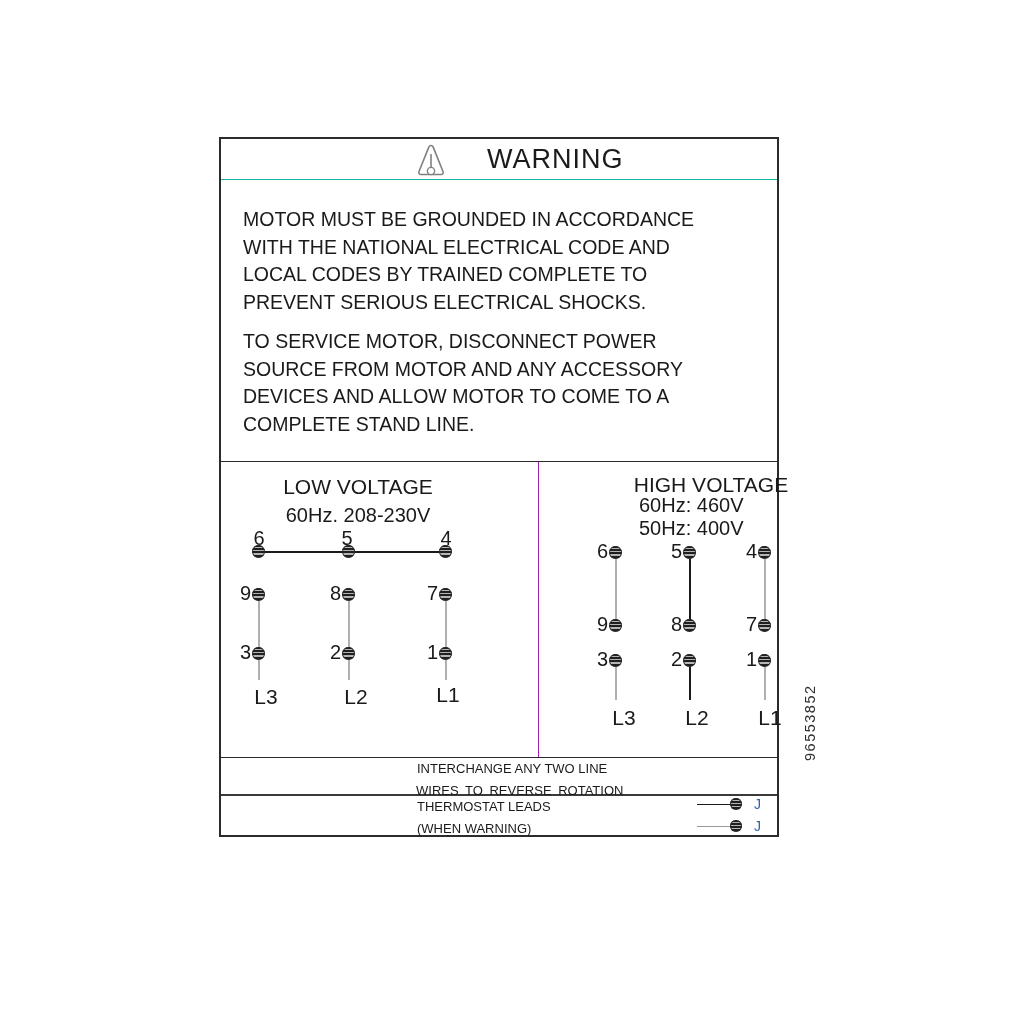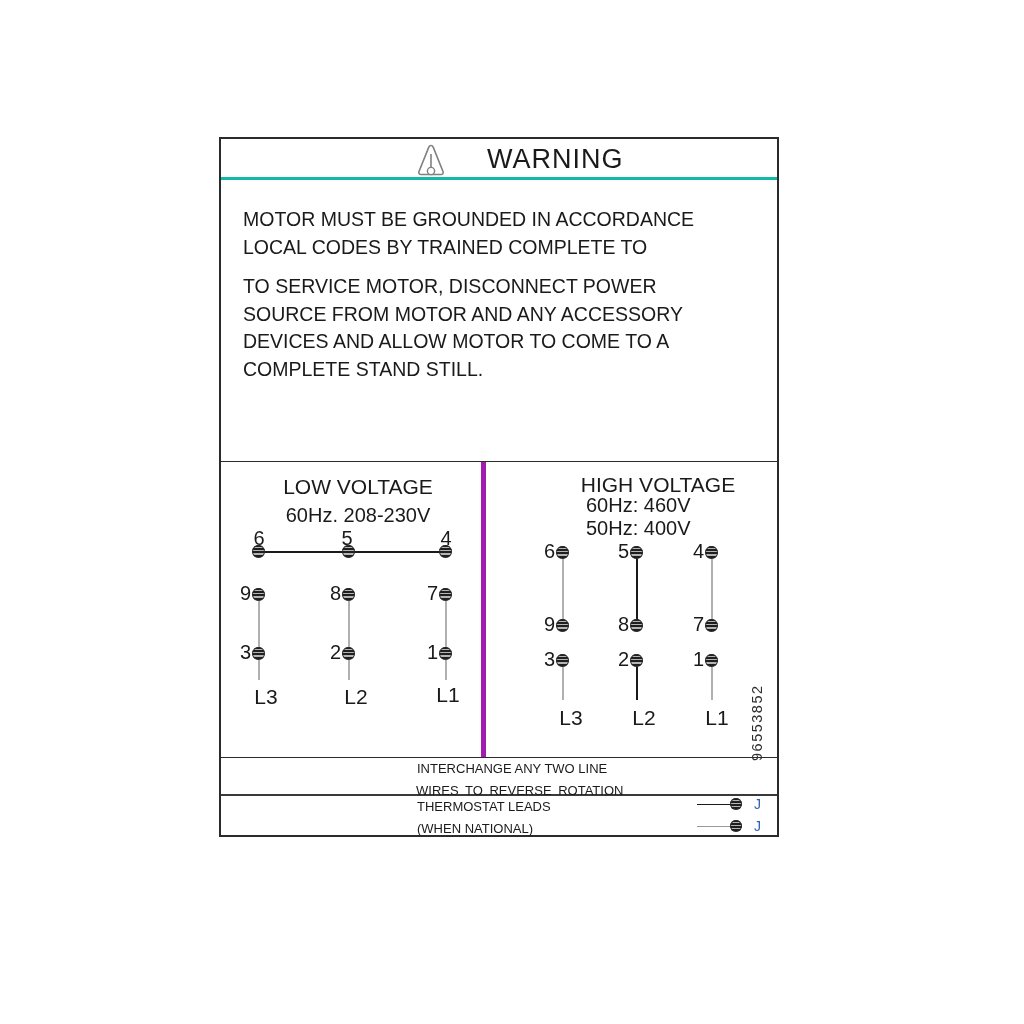--- a/index.html
+++ b/index.html
@@ -13,7 +13,7 @@
   }
 
   
-  .hdr{ position:relative; height:41px; border-bottom:3px solid #14b8a6; flex:0 0 auto; }
+  .hdr{ position:relative; height:41px; border-bottom:1px solid #14b8a6; flex:0 0 auto; }
   .hdr-title{ position:absolute; left:266px; top:0; line-height:41px;
               font-size:27px; letter-spacing:1px; }
   .tri{ position:absolute; left:196px; top:4px; width:28px; height:34px; }

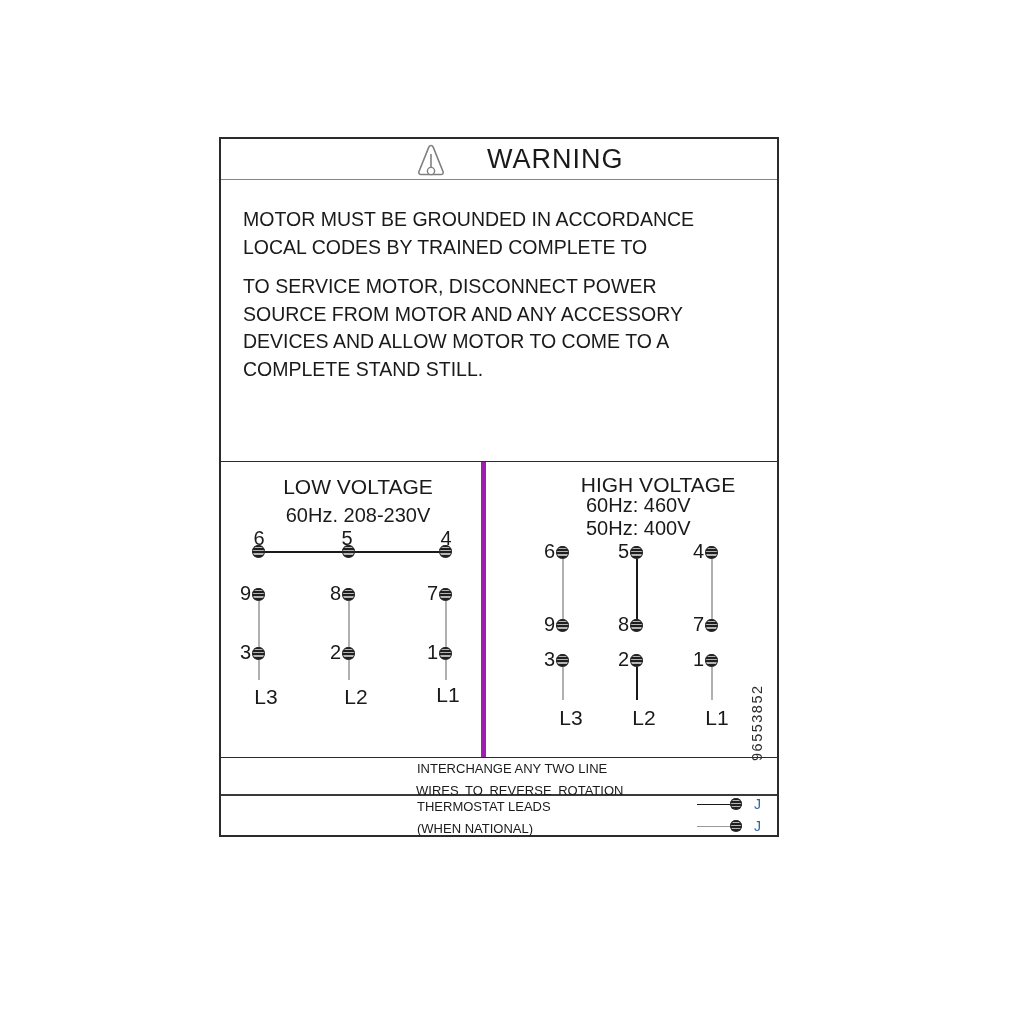--- a/index.html
+++ b/index.html
@@ -86,6 +86,7 @@
   <div class="txt">
     <div class="para1">
       <div>MOTOR MUST BE GROUNDED IN ACCORDANCE</div>
+      <div>WITH THE NATIONAL ELECTRICAL CODE AND</div>
       <div>LOCAL CODES BY TRAINED COMPLETE TO</div>
     </div>
     <div class="para2">

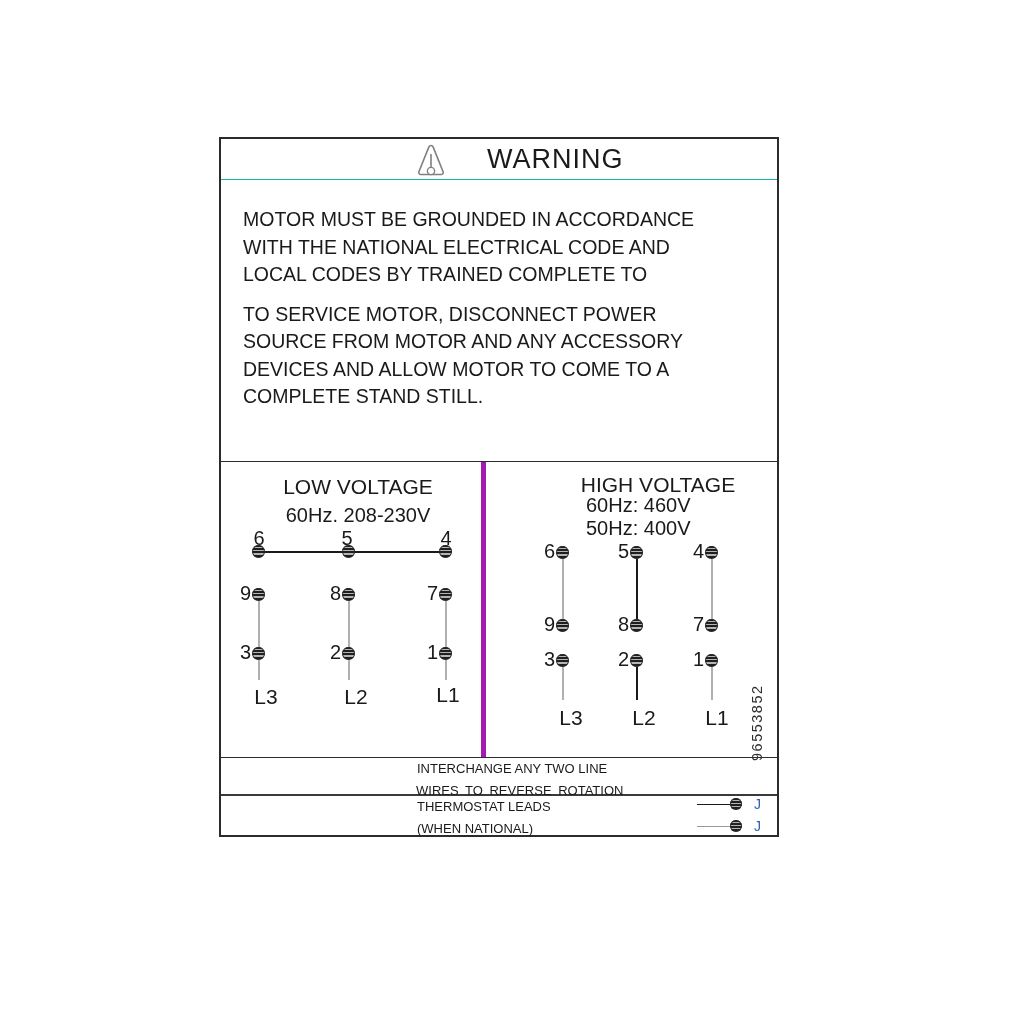--- a/index.html
+++ b/index.html
@@ -88,6 +88,7 @@
       <div>MOTOR MUST BE GROUNDED IN ACCORDANCE</div>
       <div>WITH THE NATIONAL ELECTRICAL CODE AND</div>
       <div>LOCAL CODES BY TRAINED COMPLETE TO</div>
+      <div>PREVENT SERIOUS ELECTRICAL SHOCKS.</div>
     </div>
     <div class="para2">
       <div>TO SERVICE MOTOR, DISCONNECT POWER</div>

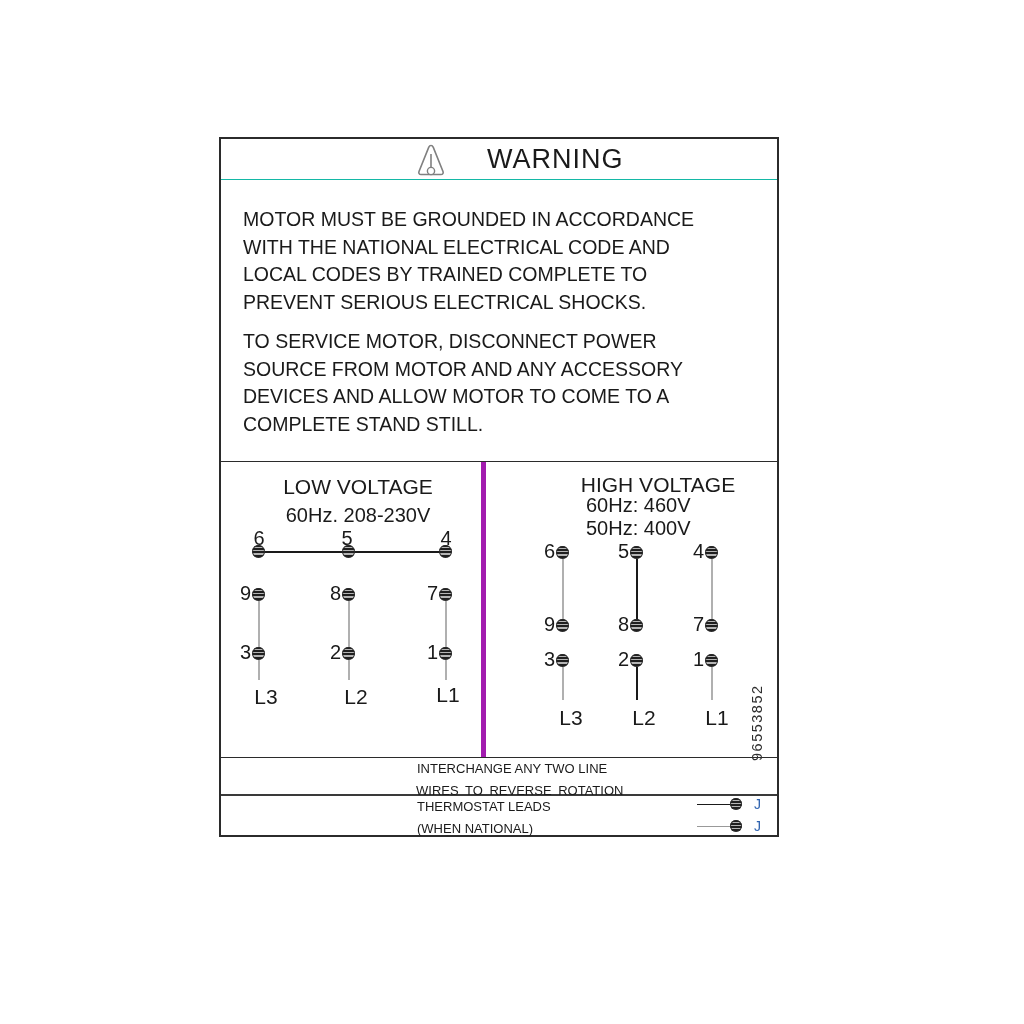--- a/index.html
+++ b/index.html
@@ -94,7 +94,7 @@
       <div>TO SERVICE MOTOR, DISCONNECT POWER</div>
       <div>SOURCE FROM MOTOR AND ANY ACCESSORY</div>
       <div>DEVICES AND ALLOW MOTOR TO COME TO A</div>
-      <div>COMPLETE STAND STILL.</div>
+      <div>COMPLETE STAND LINE.</div>
     </div>
   </div>
 

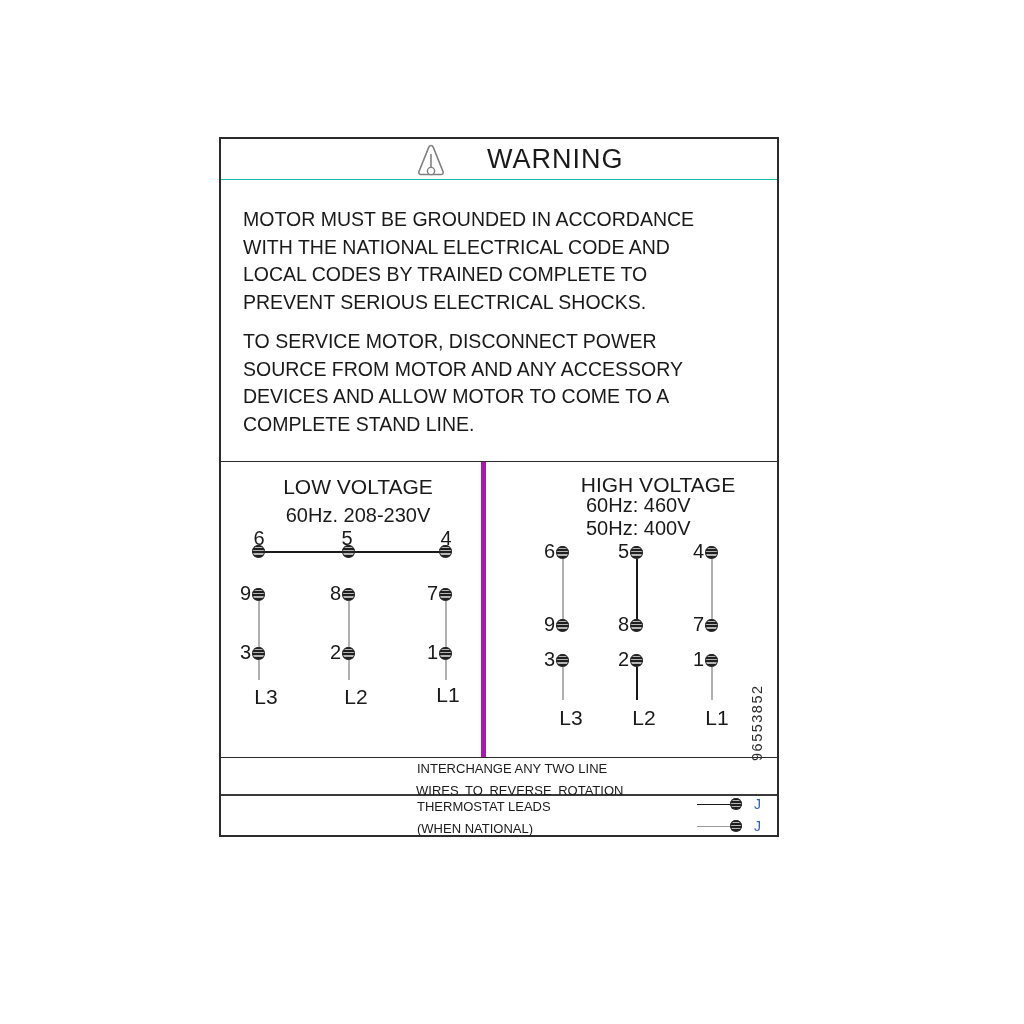--- a/index.html
+++ b/index.html
@@ -27,7 +27,7 @@
   .diagrams{ position:relative; flex:0 0 auto; height:296px;
              border-bottom:1px solid #2b2b2b; display:flex; }
   .panel{ position:relative; height:100%; }
-  .panel-low{ width:265px; border-right:5px solid #a21caf; }
+  .panel-low{ width:318px; border-right:1px solid #a21caf; }
   .panel-high{ flex:1; }
 
   .dg-title{ position:absolute; font-size:21px; line-height:21px; white-space:nowrap; }

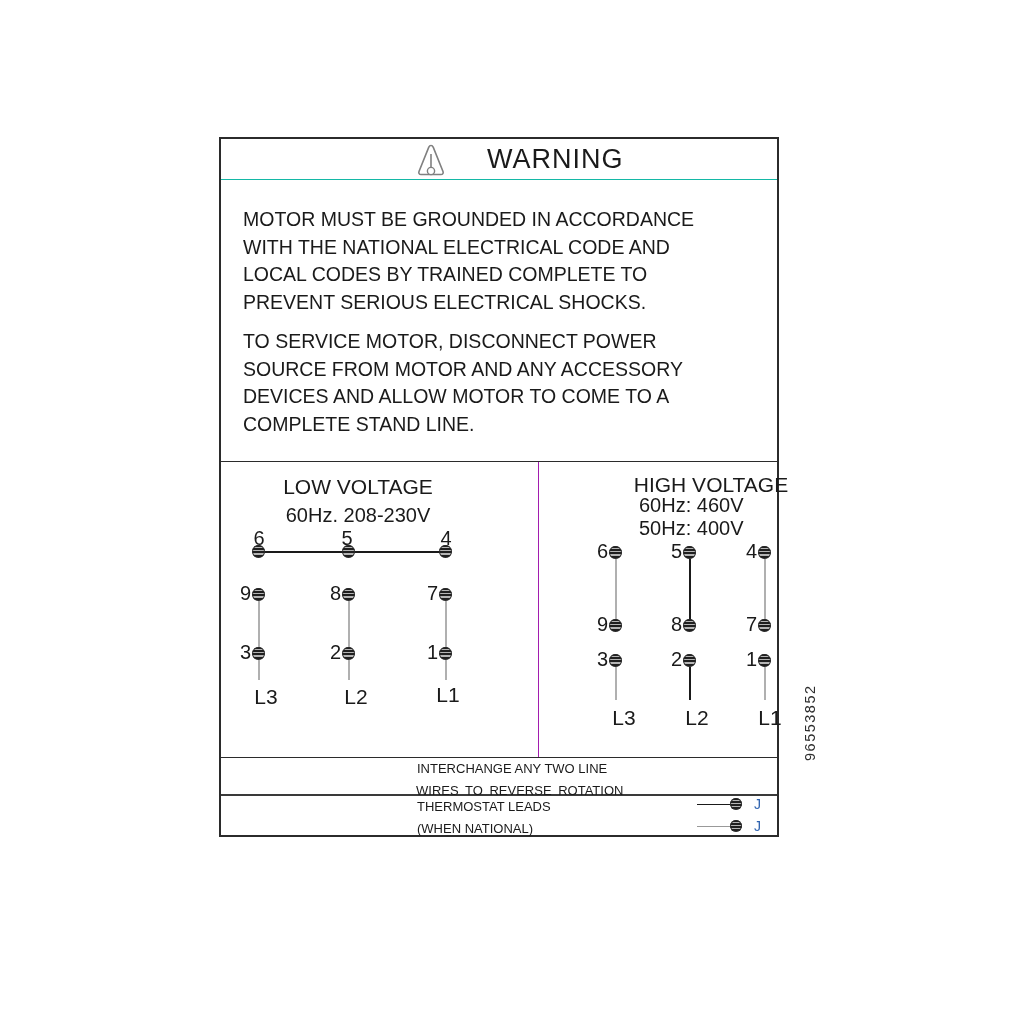--- a/index.html
+++ b/index.html
@@ -183,7 +183,7 @@
 
   <div class="thermo">
     <div class="t1">THERMOSTAT LEADS</div>
-    <div class="t2">(WHEN NATIONAL)</div>
+    <div class="t2">(WHEN WARNING)</div>
 
     <div class="lead" style="left:476px; top:2px; width:70px; height:12px;">
       <div class="wire black"></div>

